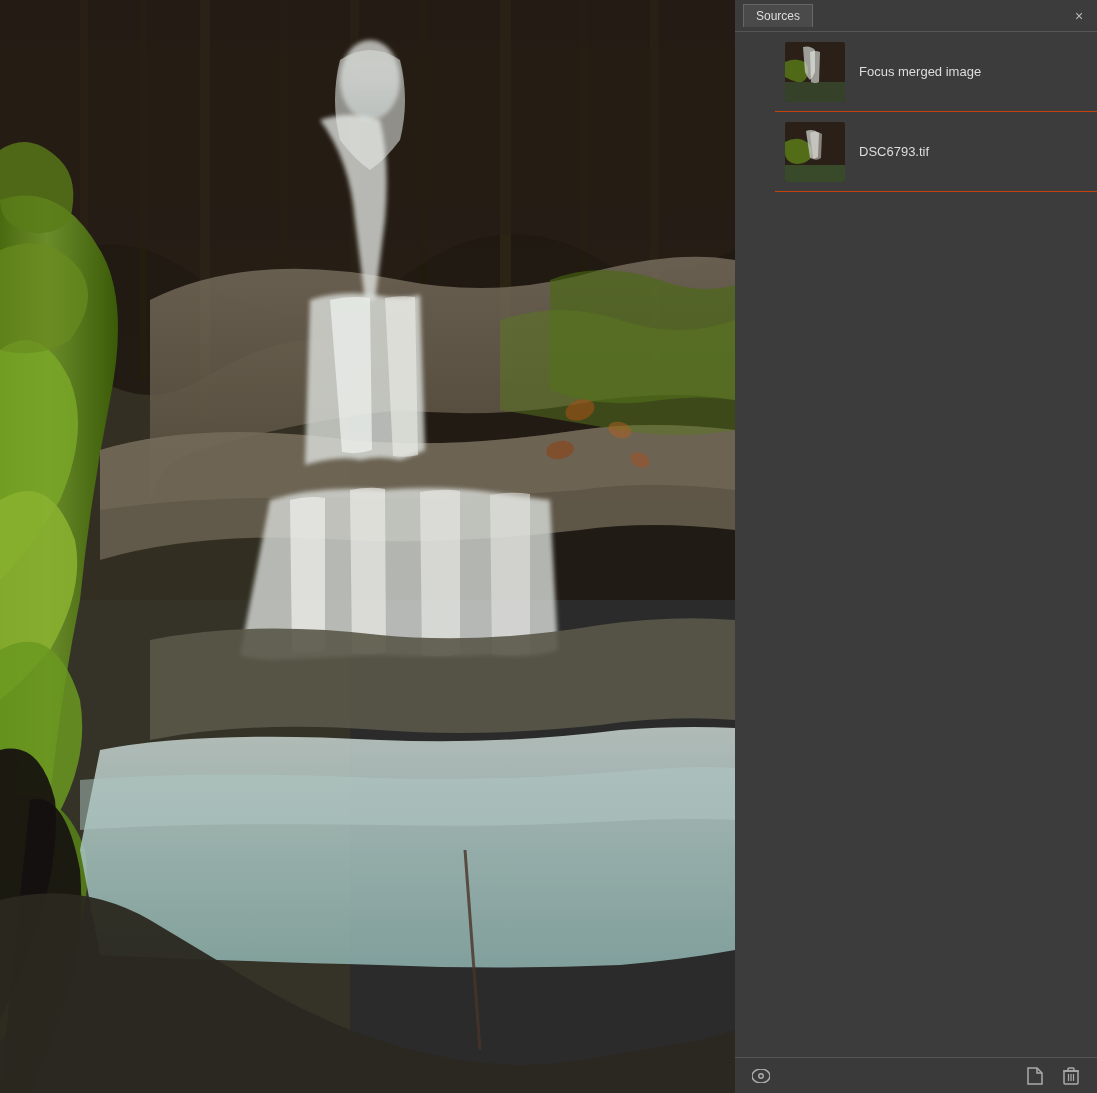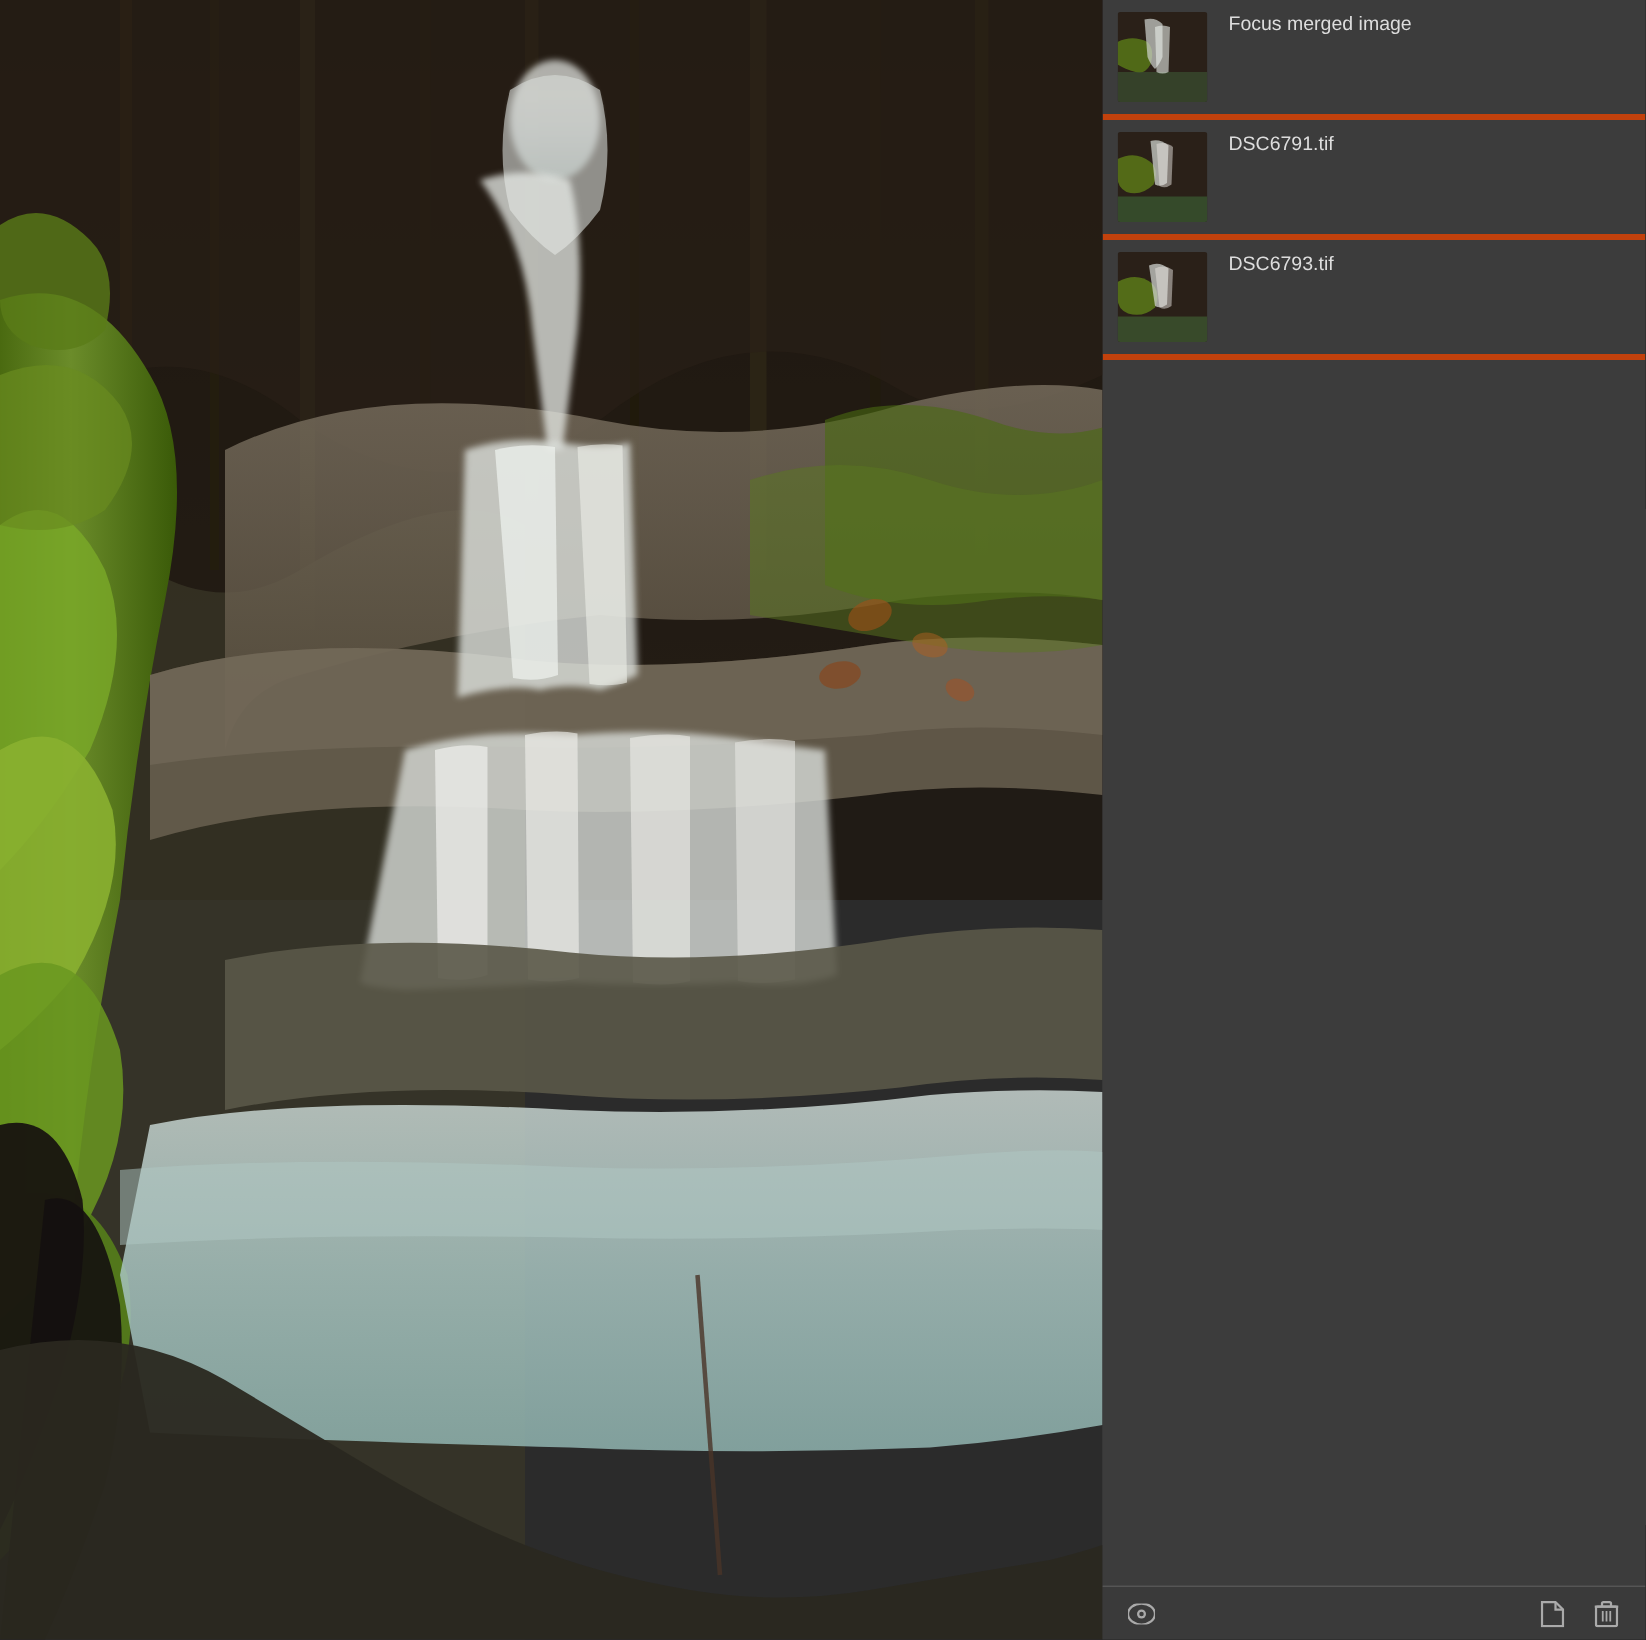--- a/index.html
+++ b/index.html
@@ -253,6 +253,10 @@
 
 <div class="right-panel">
 
+  <div class="sources-header">
+    <div class="sources-tab">Sources</div>
+    <div class="close-btn">×</div>
+  </div>
 
   <div class="sources-list">
 

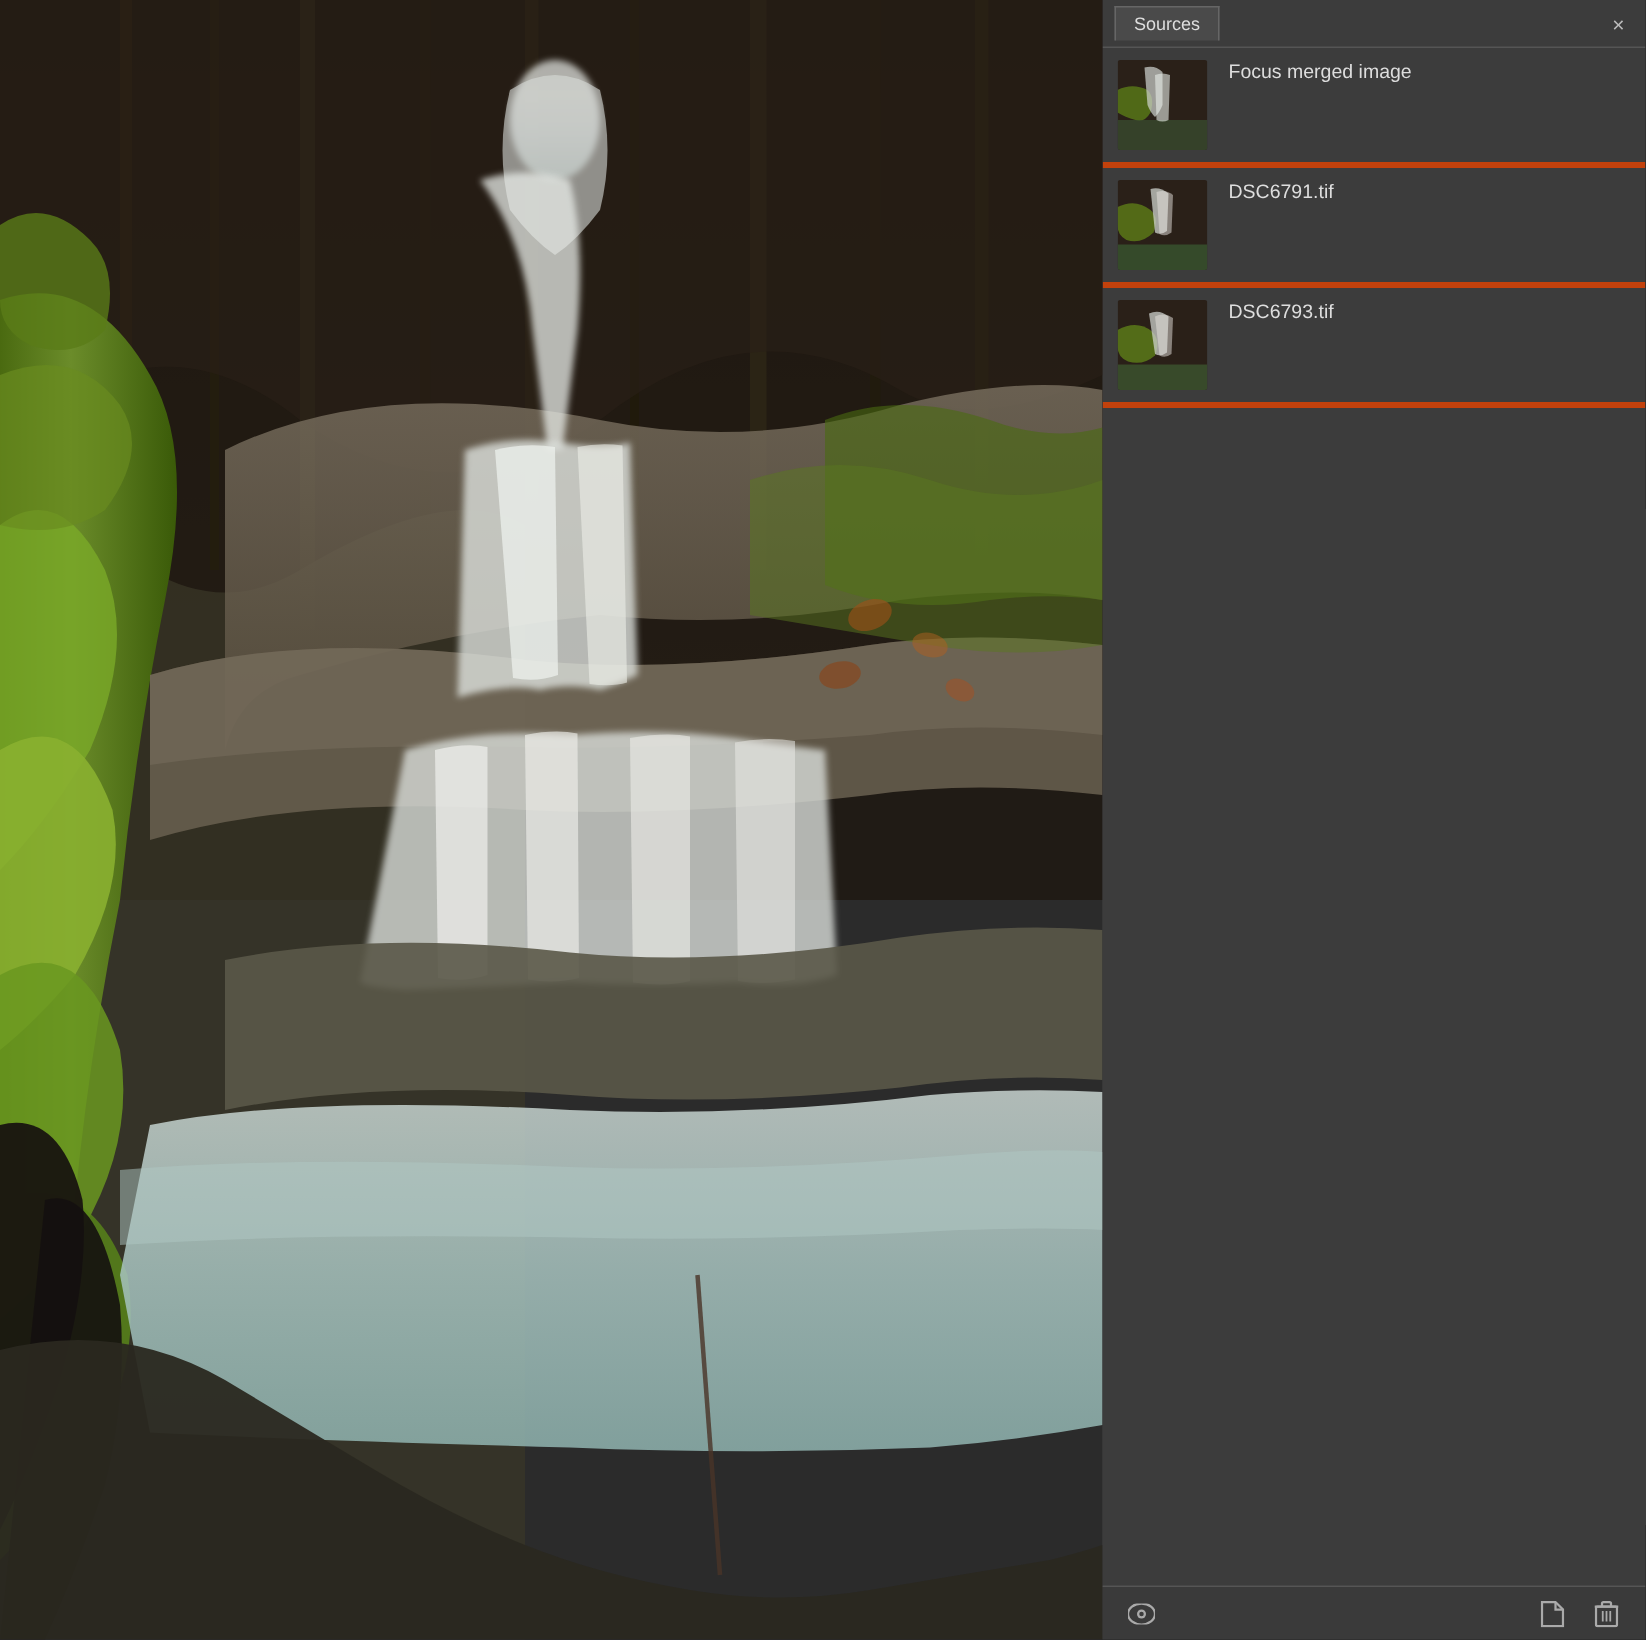--- a/index.html
+++ b/index.html
@@ -71,11 +71,12 @@
 
     .source-item {
       display: flex;
-      align-items: flex-start;
+      align-items: center;
       padding: 8px 10px;
-      border-bottom: 4px solid #c2410c;
+      border-bottom: 1px solid #c2410c;
       cursor: pointer;
       min-height: 80px;
+      margin-left: 40px;
     }
 
     .source-thumbnail {

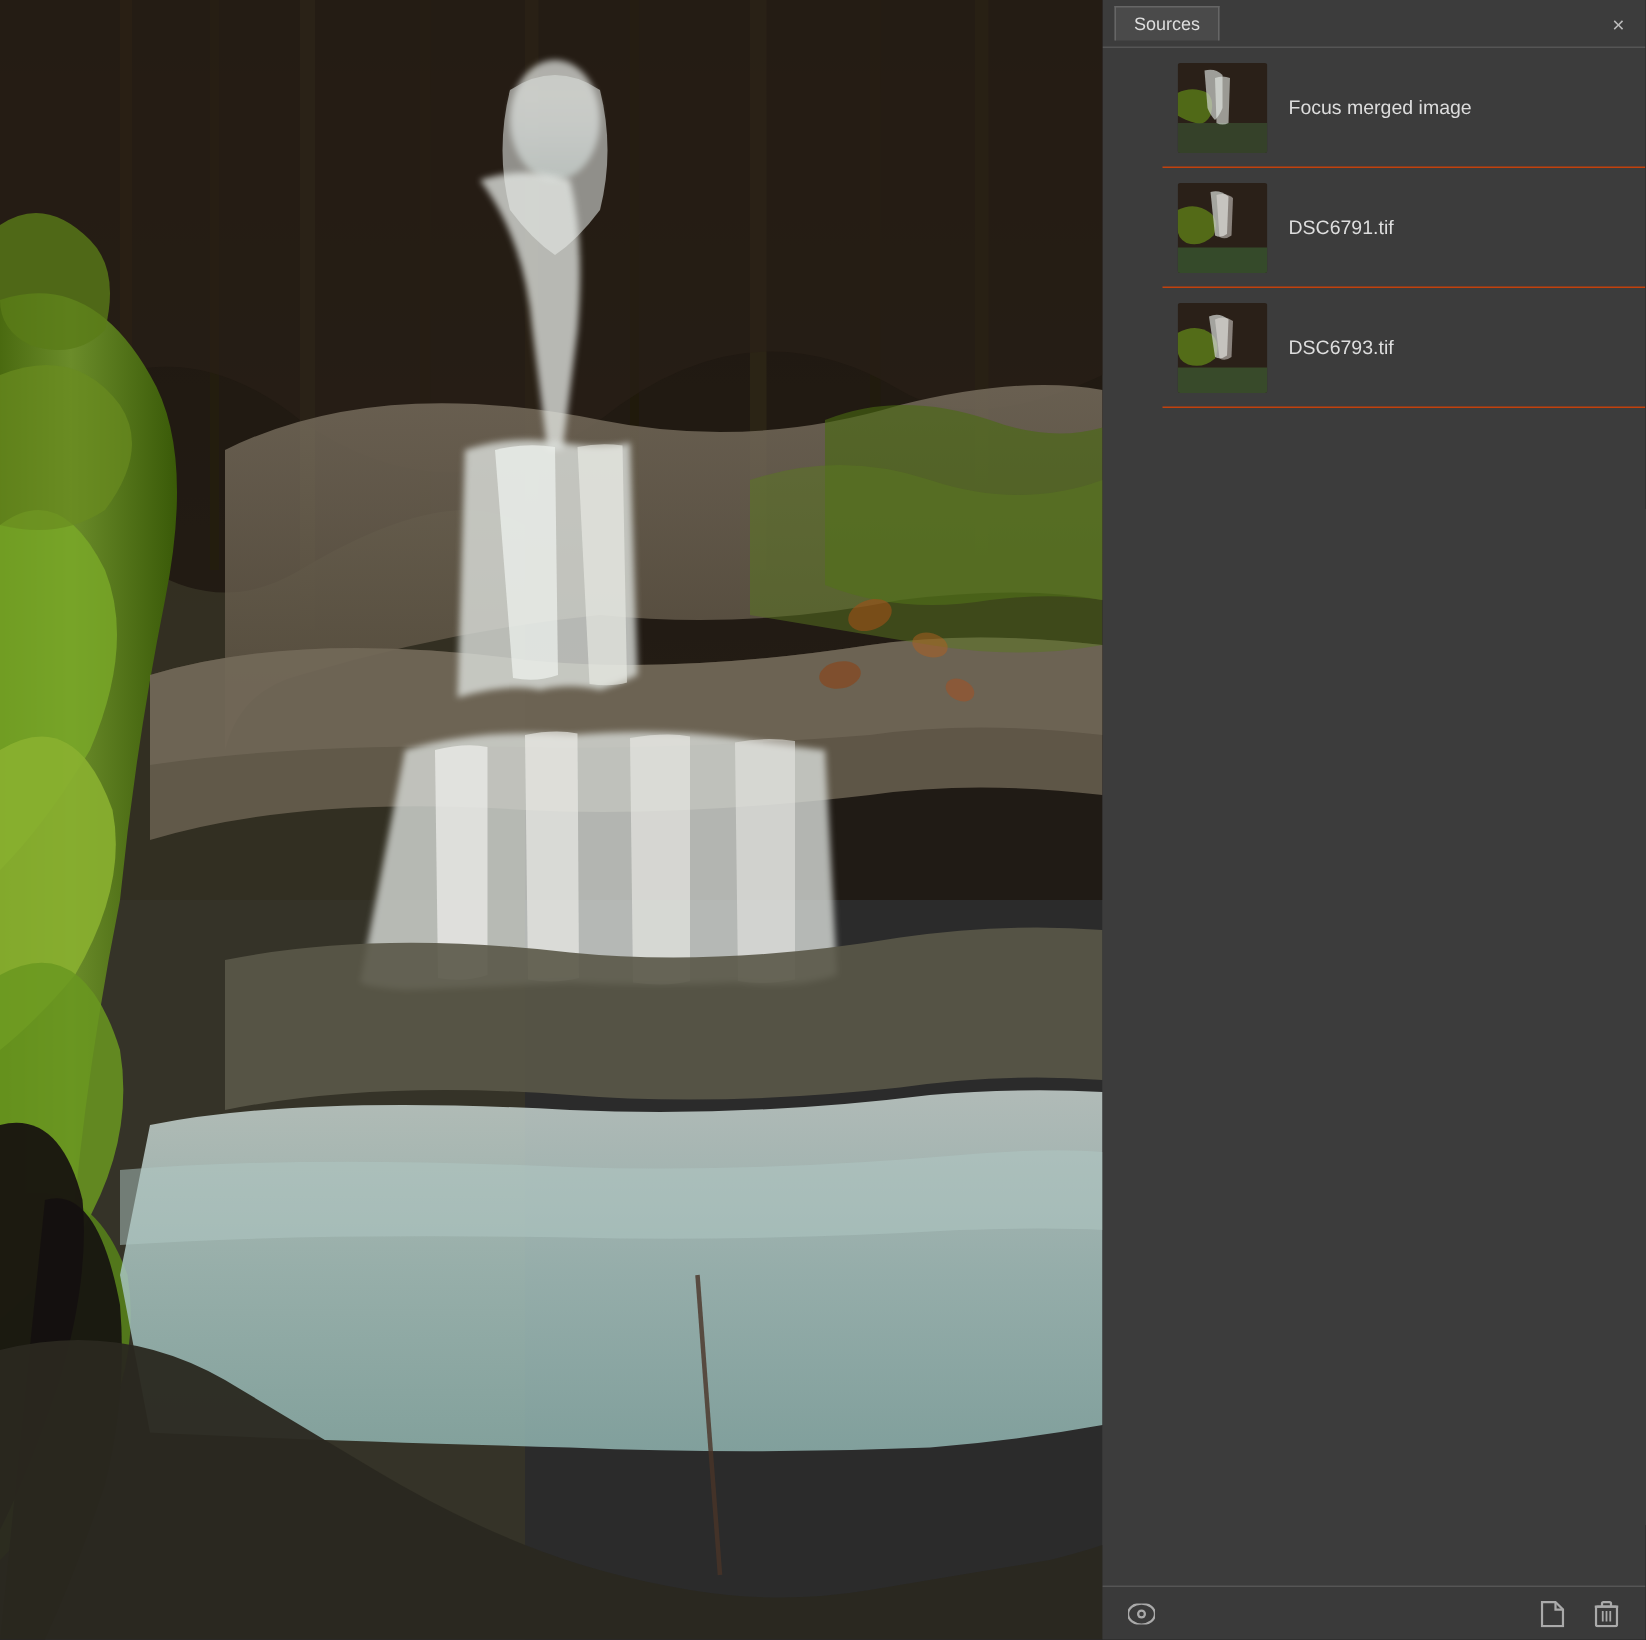--- a/index.html
+++ b/index.html
@@ -275,18 +275,6 @@
     </div>
 
 
-    <div class="source-item">
-      <div class="source-thumbnail">
-        <svg width="60" height="60" viewBox="0 0 60 60" xmlns="http://www.w3.org/2000/svg">
-          <rect width="60" height="60" fill="#2a2018"></rect>
-          <path d="M0,18 Q12,12 22,20 Q28,25 24,35 Q16,43 6,40 Q0,37 0,30 Z" fill="#5a7818" opacity="0.85"></path>
-          <path d="M22,6 Q28,4 34,9 L33,34 Q29,37 25,35 Z" fill="#d4d8d4" opacity="0.72"></path>
-          <rect x="0" y="43" width="60" height="17" fill="#3a5830" opacity="0.75"></rect>
-          <path d="M26,8 Q32,6 37,10 L36,35 Q32,38 28,36 Z" fill="#e8e4e0" opacity="0.5"></path>
-        </svg>
-      </div>
-      <span class="source-name">DSC6791.tif</span>
-    </div>
 
 
     <div class="source-item">

